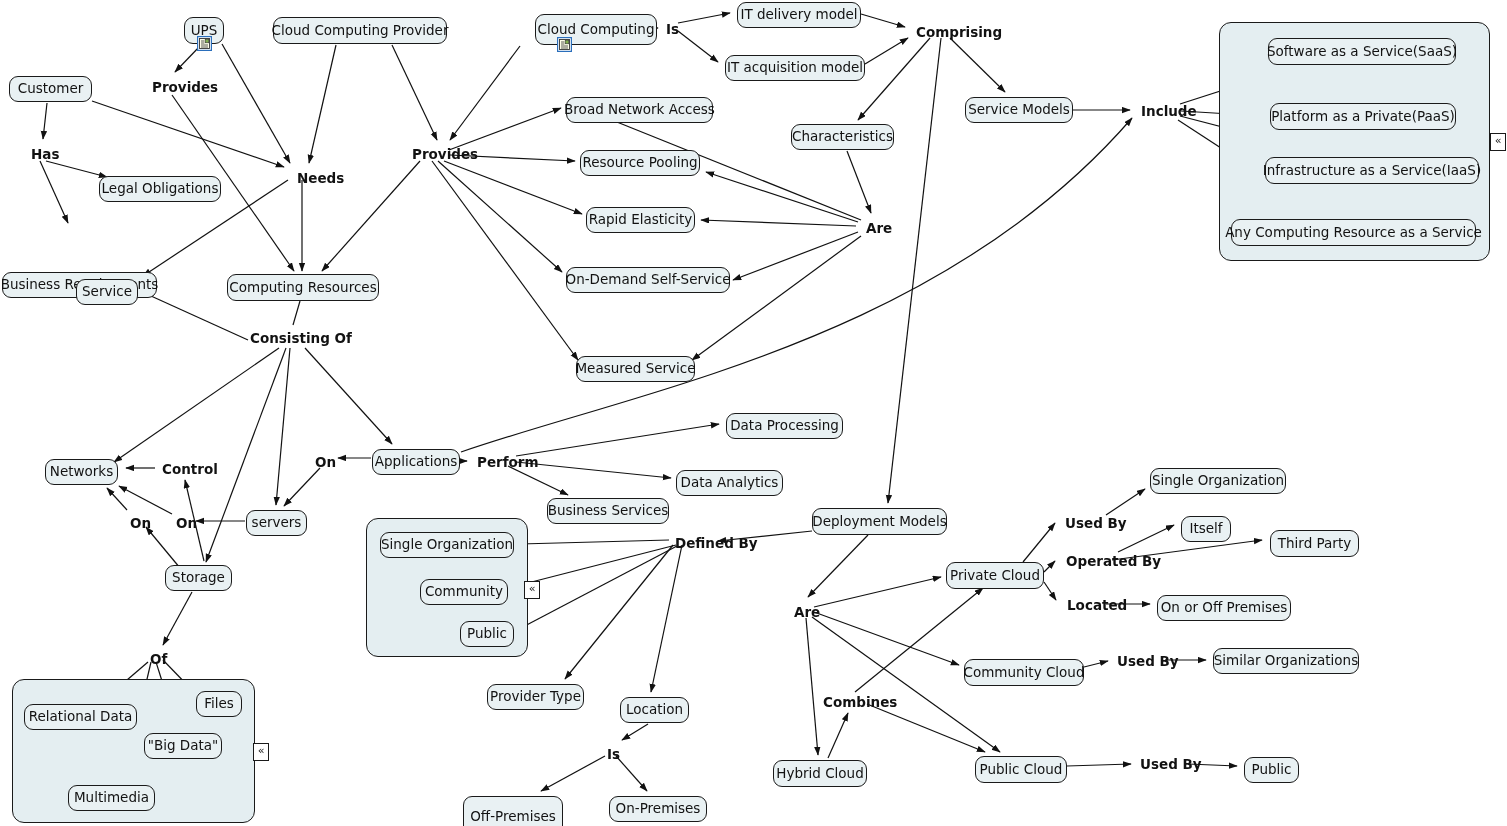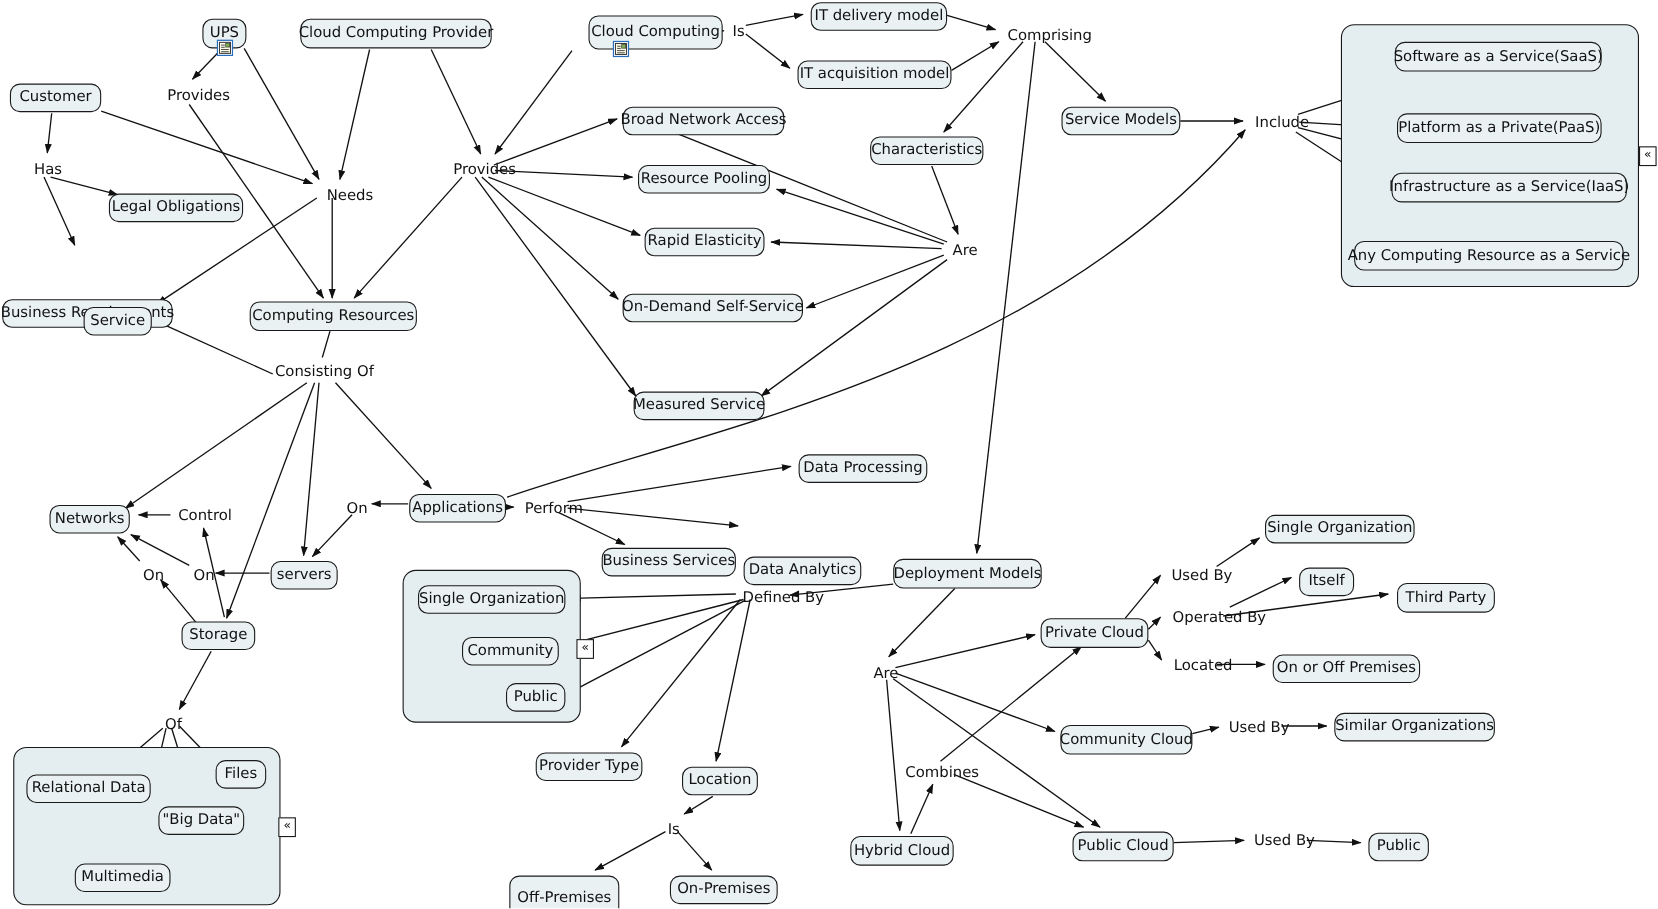--- a/index.html
+++ b/index.html
@@ -54,6 +54,7 @@
     align-items: center;
     justify-content: center;
     height: 16px;
+    font-weight: bold;
   }
   .groupbox {
     position: absolute;

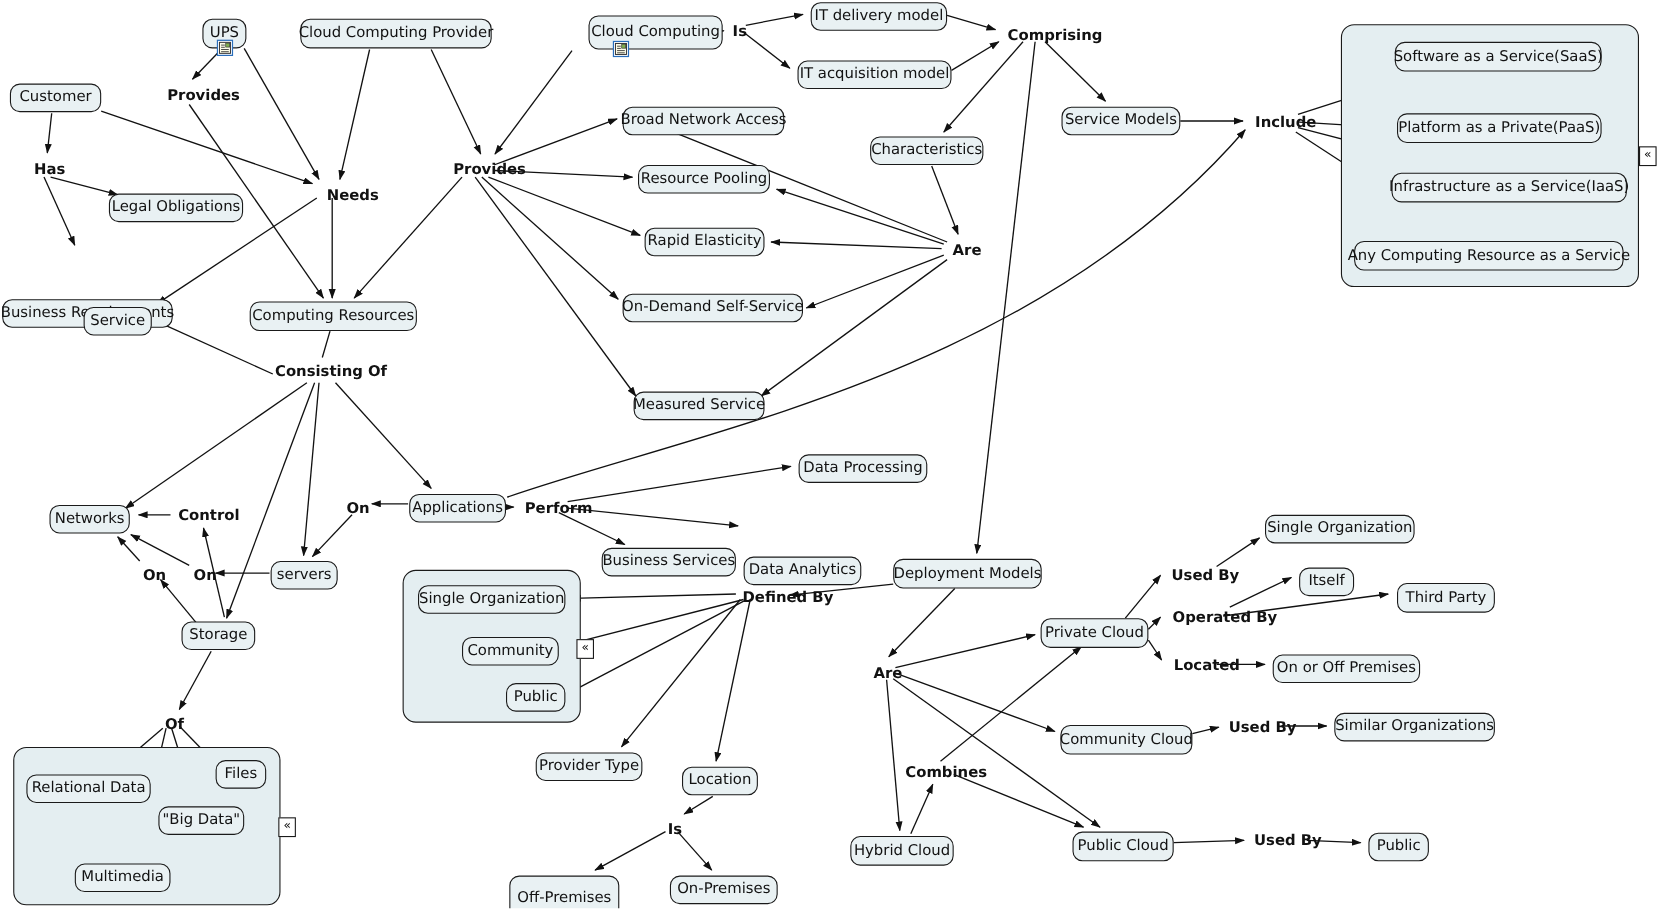--- a/index.html
+++ b/index.html
@@ -278,7 +278,7 @@
       <div class="node" style="left: 165px; top: 565px; width: 67px; height: 26px;">Storage</div>
       <div class="node" style="left: 372px; top: 449px; width: 88px; height: 26px;">Applications</div>
       <div class="node" style="left: 726px; top: 413px; width: 117px; height: 26px;">Data Processing</div>
-      <div class="node" style="left: 676px; top: 470px; width: 107px; height: 26px; margin-top: 36px;">Data Analytics</div>
+      <div class="node" style="left: 676px; top: 470px; width: 107px; height: 26px;">Data Analytics</div>
       <div class="node" style="left: 547px; top: 498px; width: 122px; height: 26px;">Business Services</div>
       <div class="node" style="left: 24px; top: 704px; width: 113px; height: 26px;">Relational Data</div>
       <div class="node" style="left: 196px; top: 691px; width: 46px; height: 26px;">Files</div>

